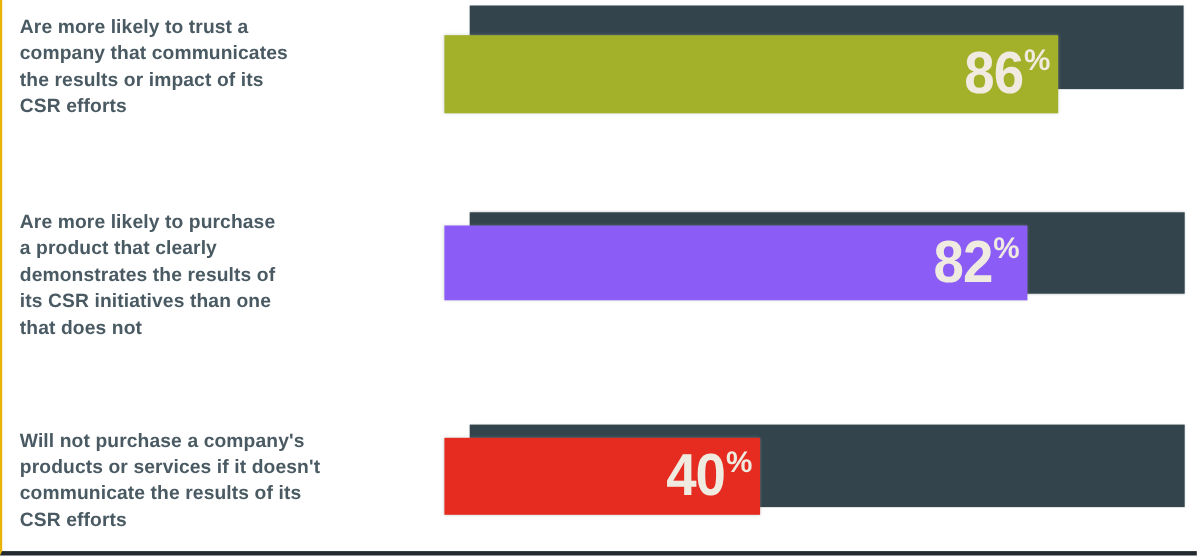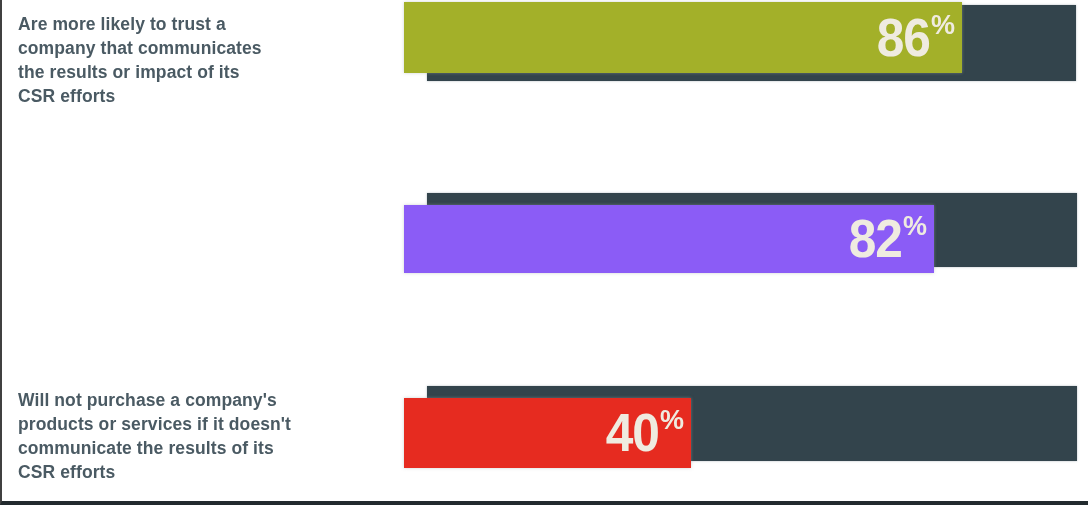--- a/index.html
+++ b/index.html
@@ -22,7 +22,7 @@
     background: #ffffff;
     box-sizing: border-box;
     border-bottom: 4px solid #222a2e;
-    border-left: 2px solid #404040;
+    border-left: 2px solid #eab308;
     overflow: hidden;
   }
 

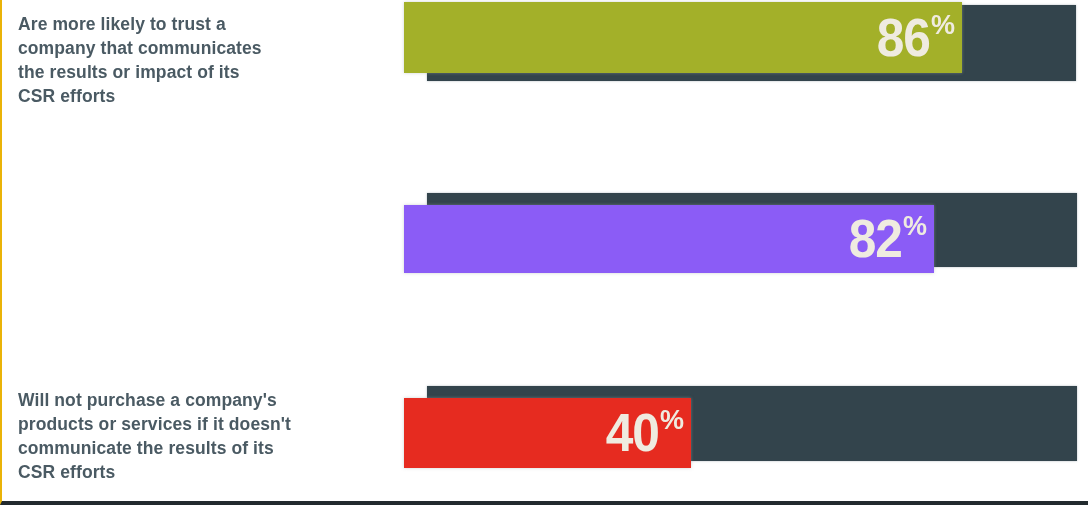--- a/index.html
+++ b/index.html
@@ -76,7 +76,7 @@
   }
 
   .row-0 .bar-track { left: 425px; top: 5px;   width: 649px; height: 76px; }
-  .row-0 .bar-value { left: 402px; top: 2px;  width: 558px; height: 71px; }
+  .row-0 .bar-value { left: 402px; top: 32px;  width: 558px; height: 71px; }
 
   .row-1 .bar-track { left: 425px; top: 8px;   width: 650px; height: 74px; }
   .row-1 .bar-value { left: 402px; top: 20px;  width: 530px; height: 68px; }

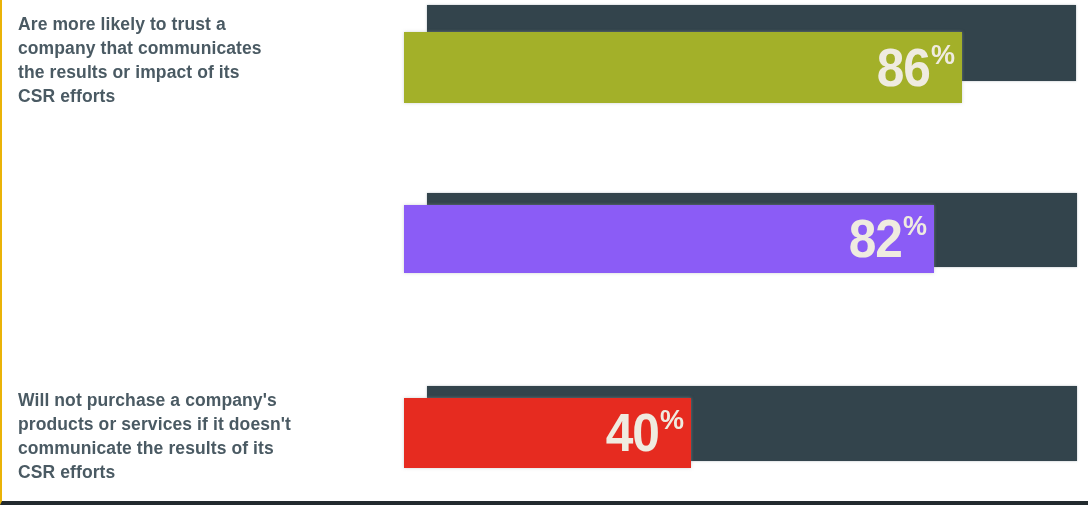--- a/index.html
+++ b/index.html
@@ -135,6 +135,11 @@
   </div>
 
   <div class="bar-row row-1">
+    <div class="row-label" style="color: rgb(74, 90, 99);">Are more likely to purchase
+a product that clearly
+demonstrates the results of
+its CSR initiatives than one
+that does not</div>
     <div class="bar-graphic">
       <div class="bar-track" style="background: rgb(51, 68, 76);"></div>
       <div class="bar-value" id="bar-value-1" style="background: #8b5cf6;">

